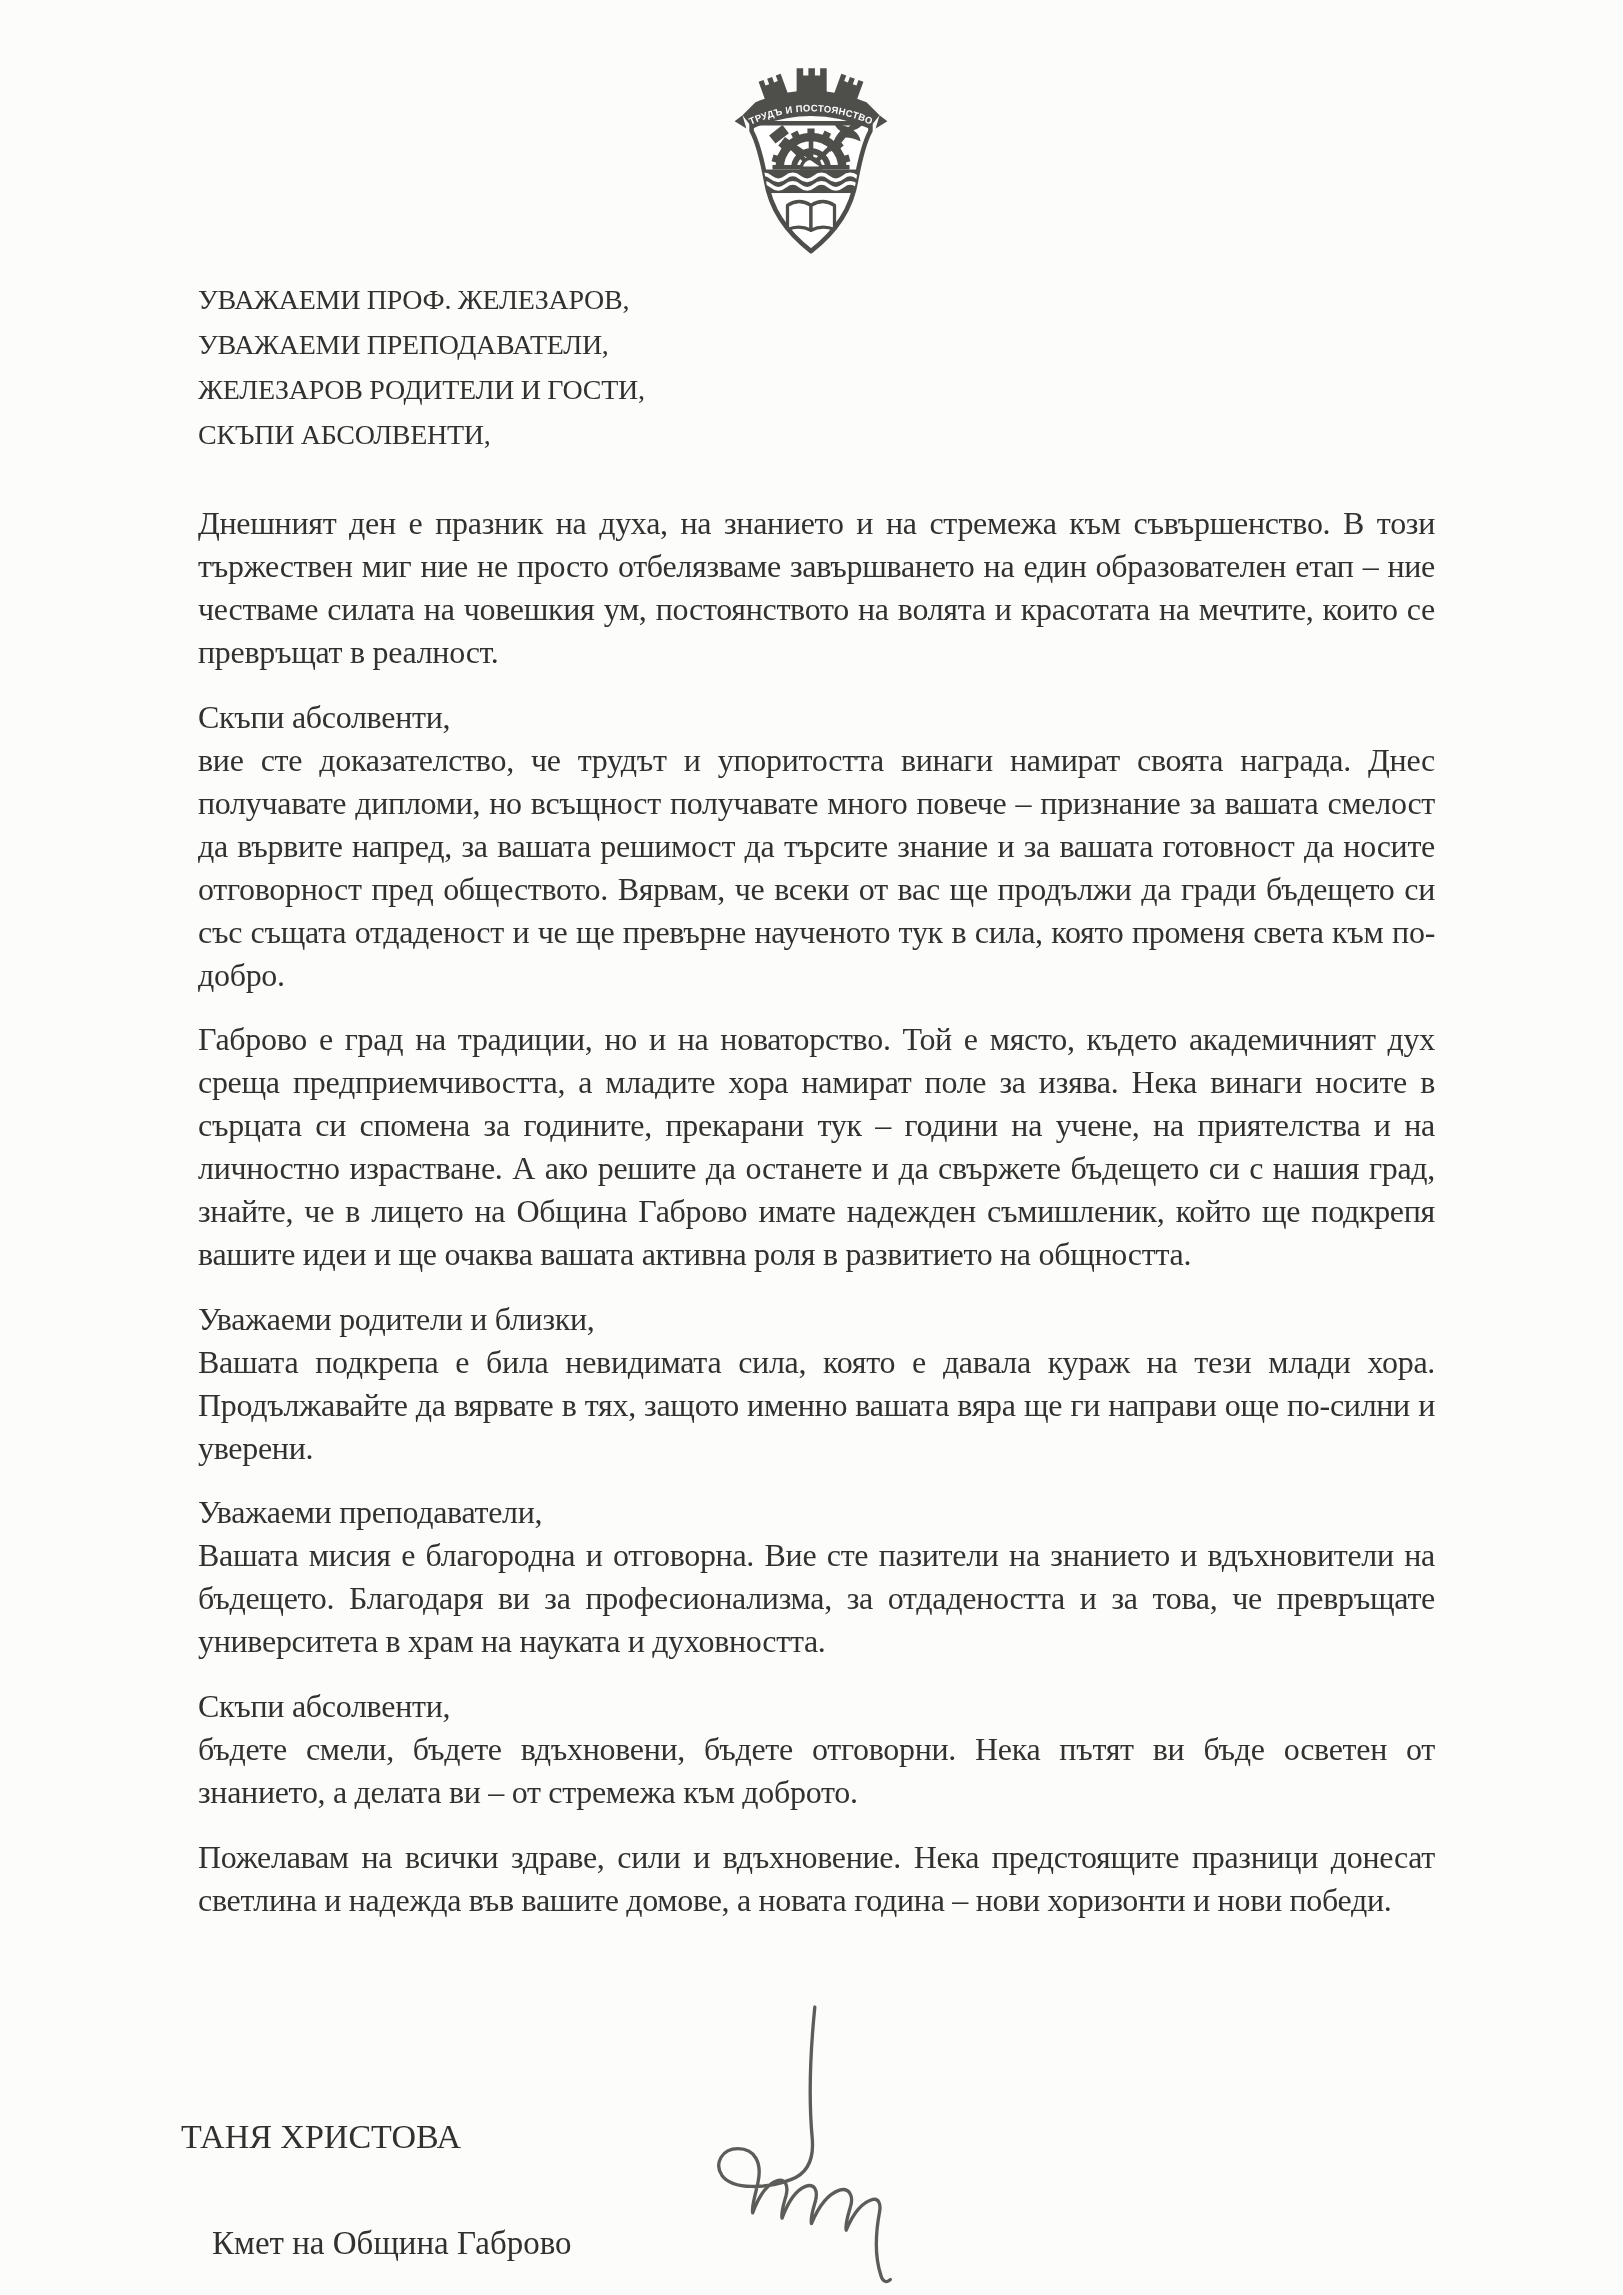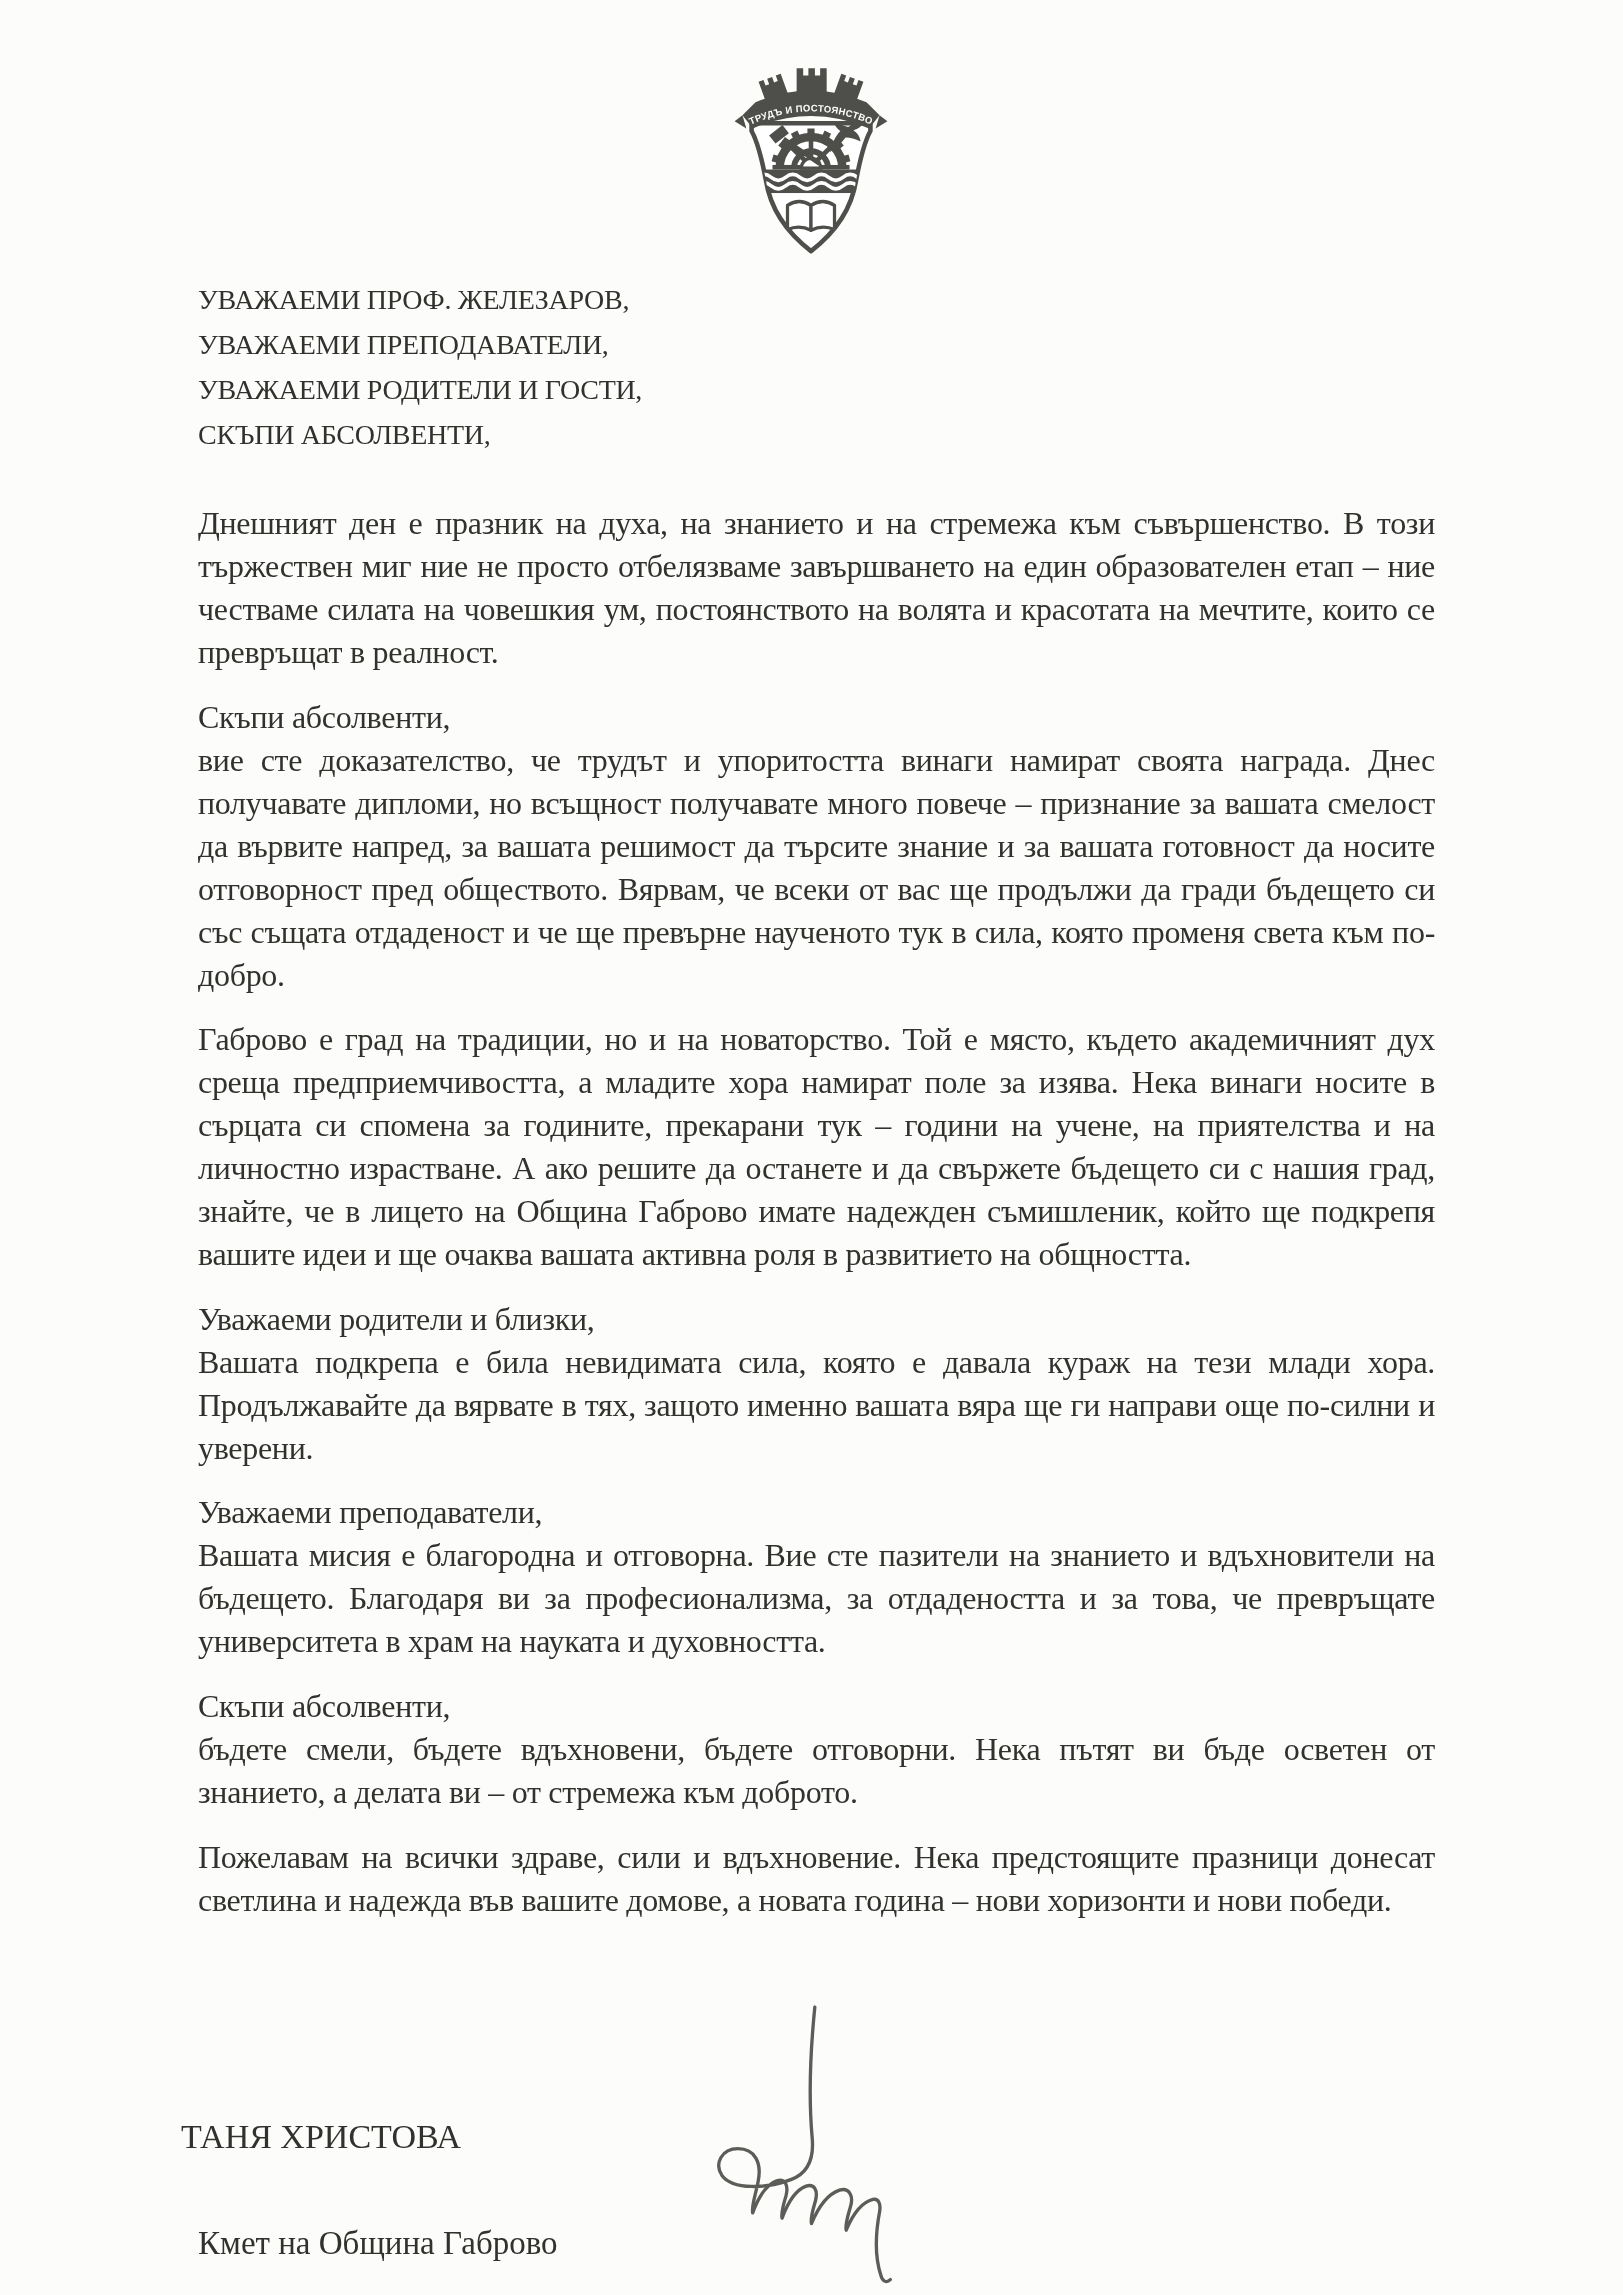--- a/index.html
+++ b/index.html
@@ -161,7 +161,7 @@
   <div class="salutation">
     <div class="sal-line">УВАЖАЕМИ ПРОФ. ЖЕЛЕЗАРОВ,</div>
     <div class="sal-line">УВАЖАЕМИ ПРЕПОДАВАТЕЛИ,</div>
-    <div class="sal-line">УВАЖАЕМИ РОДИТЕЛИ И ГОСТИ,</div>
+    <div class="sal-line">ЖЕЛЕЗАРОВ РОДИТЕЛИ И ГОСТИ,</div>
     <div class="sal-line">СКЪПИ АБСОЛВЕНТИ,</div>
   </div>
 

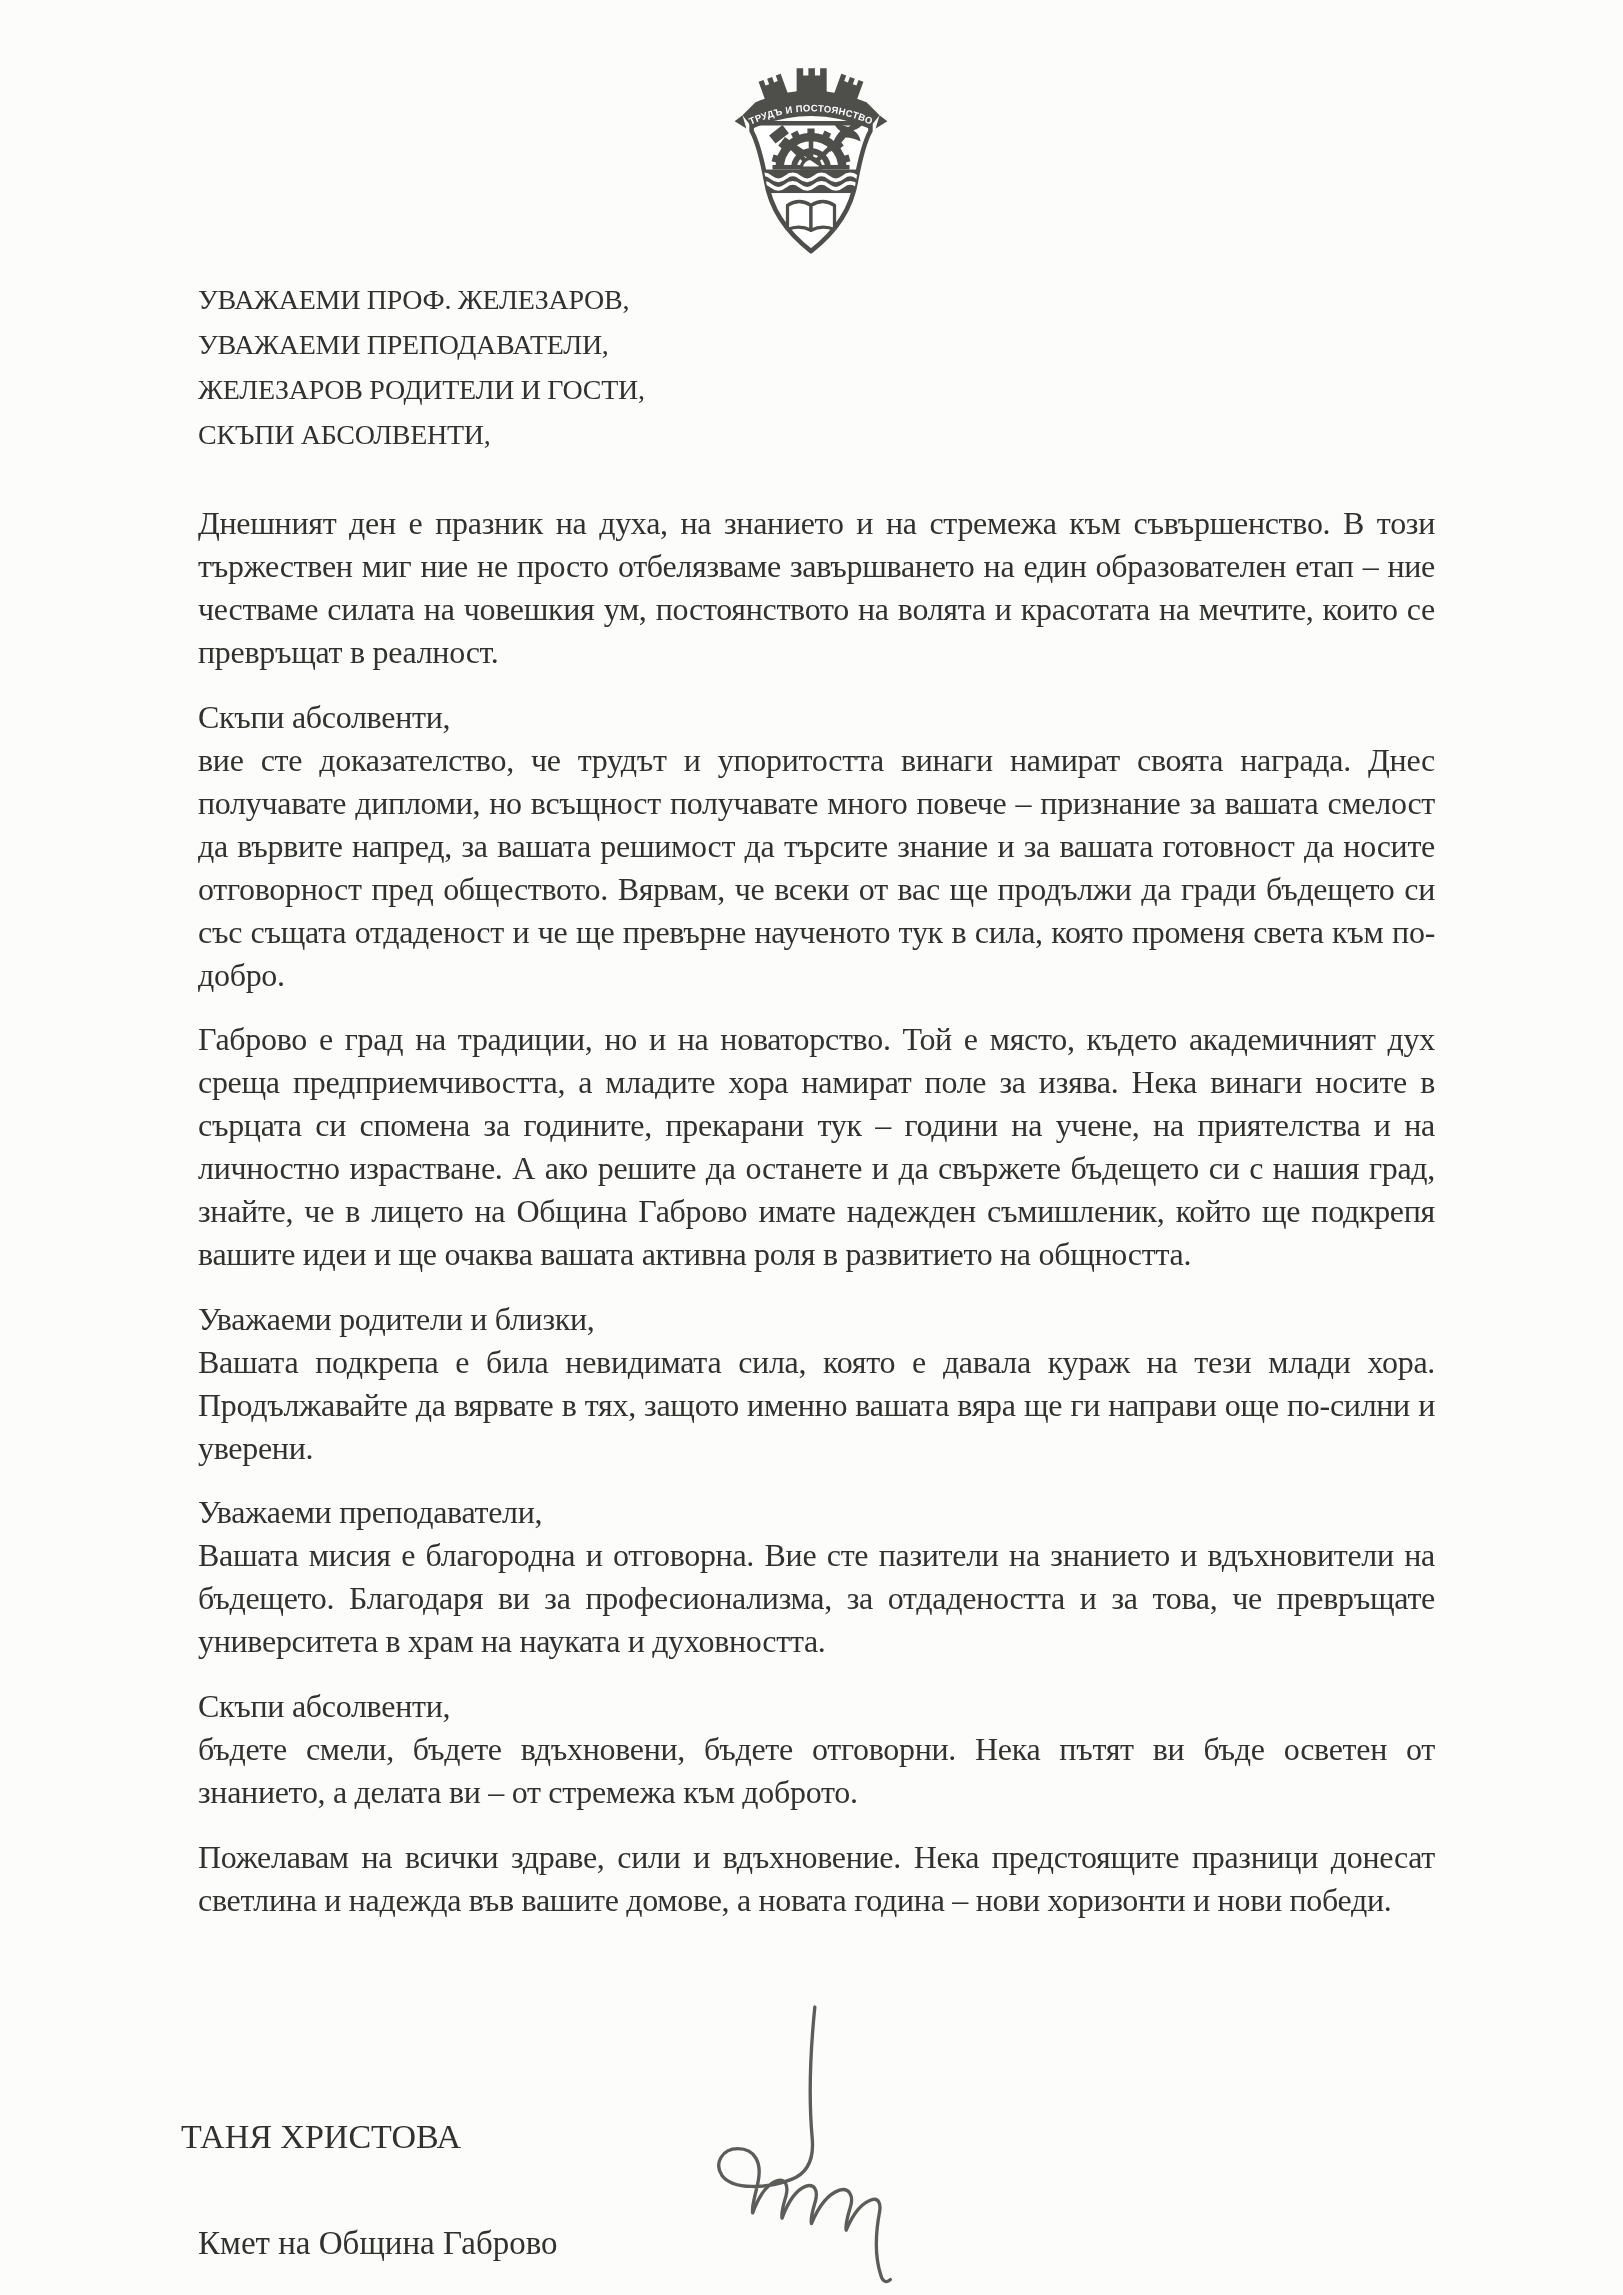--- a/index.html
+++ b/index.html
@@ -71,7 +71,7 @@
   }
   .sig-title {
     position: absolute;
-    left: 198px;
+    left: 212px;
     top: 2222px;
     font-size: 33px;
     line-height: 42px;

